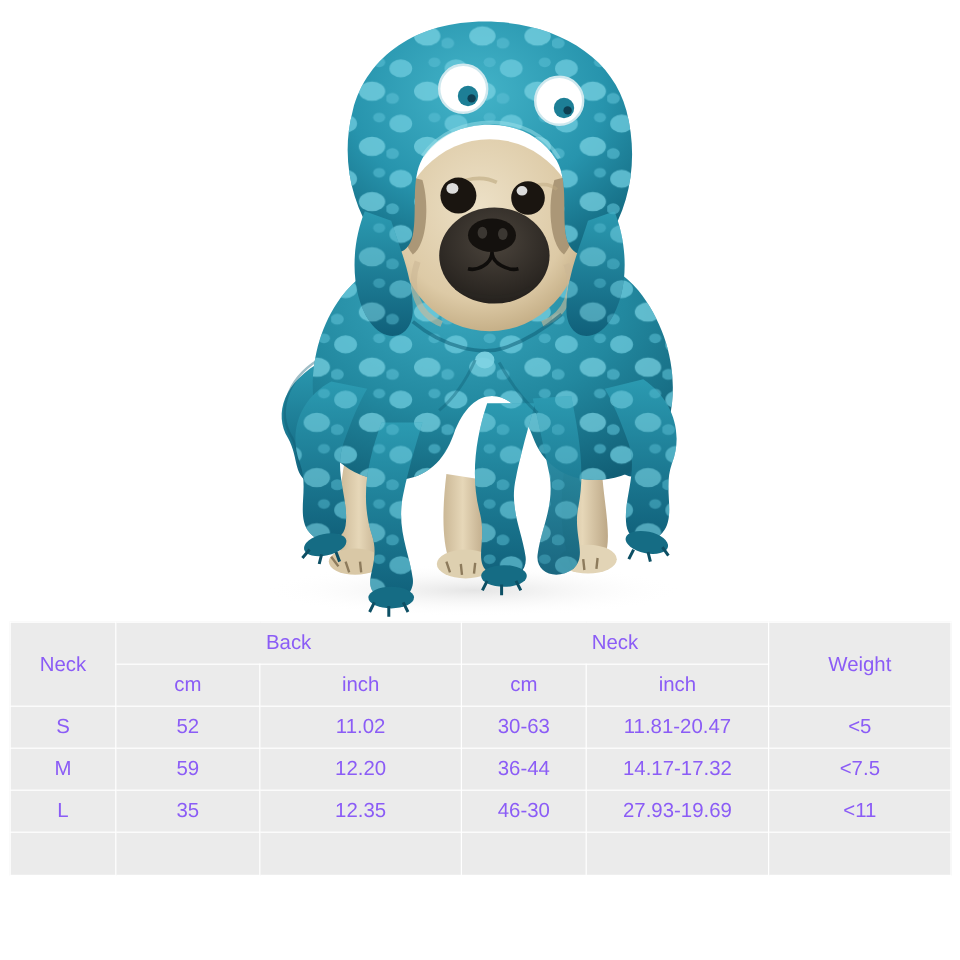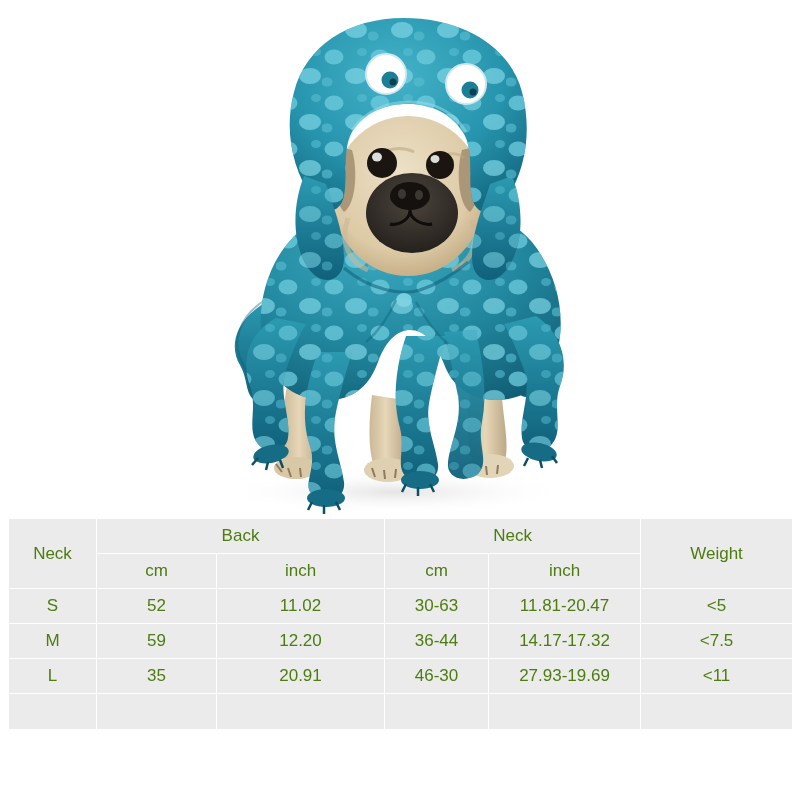--- a/index.html
+++ b/index.html
@@ -50,7 +50,7 @@
   table.size-chart th {
     border: 1px solid #ffffff;
     background: #ebebeb;
-    color: #4d7c0f;
+    color: #8b5cf6;
     font-weight: normal;
     font-size: 17px;
     text-align: center;

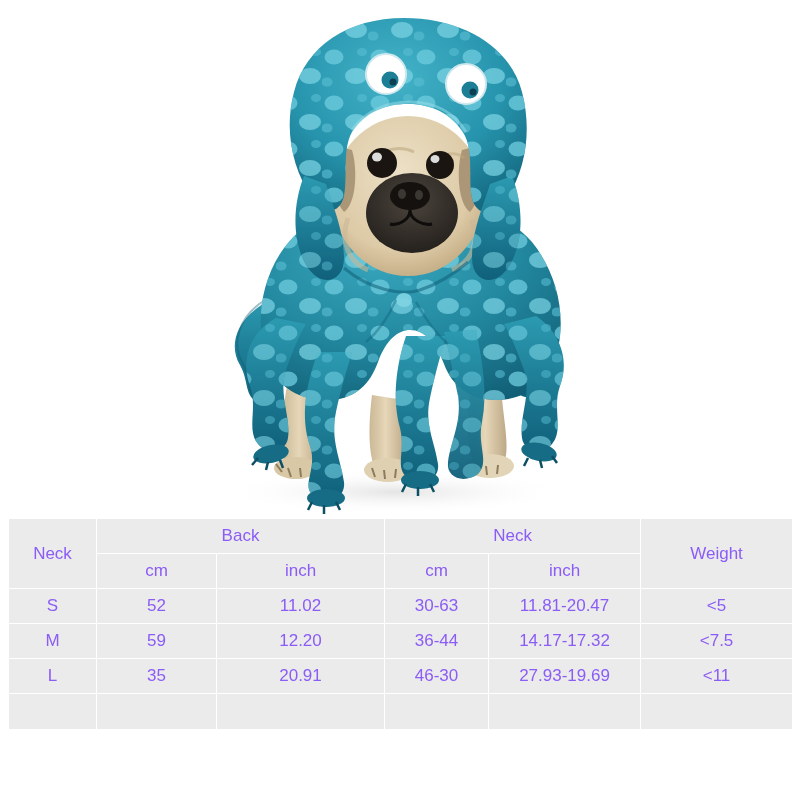--- a/index.html
+++ b/index.html
@@ -314,7 +314,7 @@
         <tr>
           <td>L</td>
           <td>35</td>
-          <td>20.91</td>
+          <td>12.35</td>
           <td>46-30</td>
           <td>27.93-19.69</td>
           <td>&lt;11</td>

